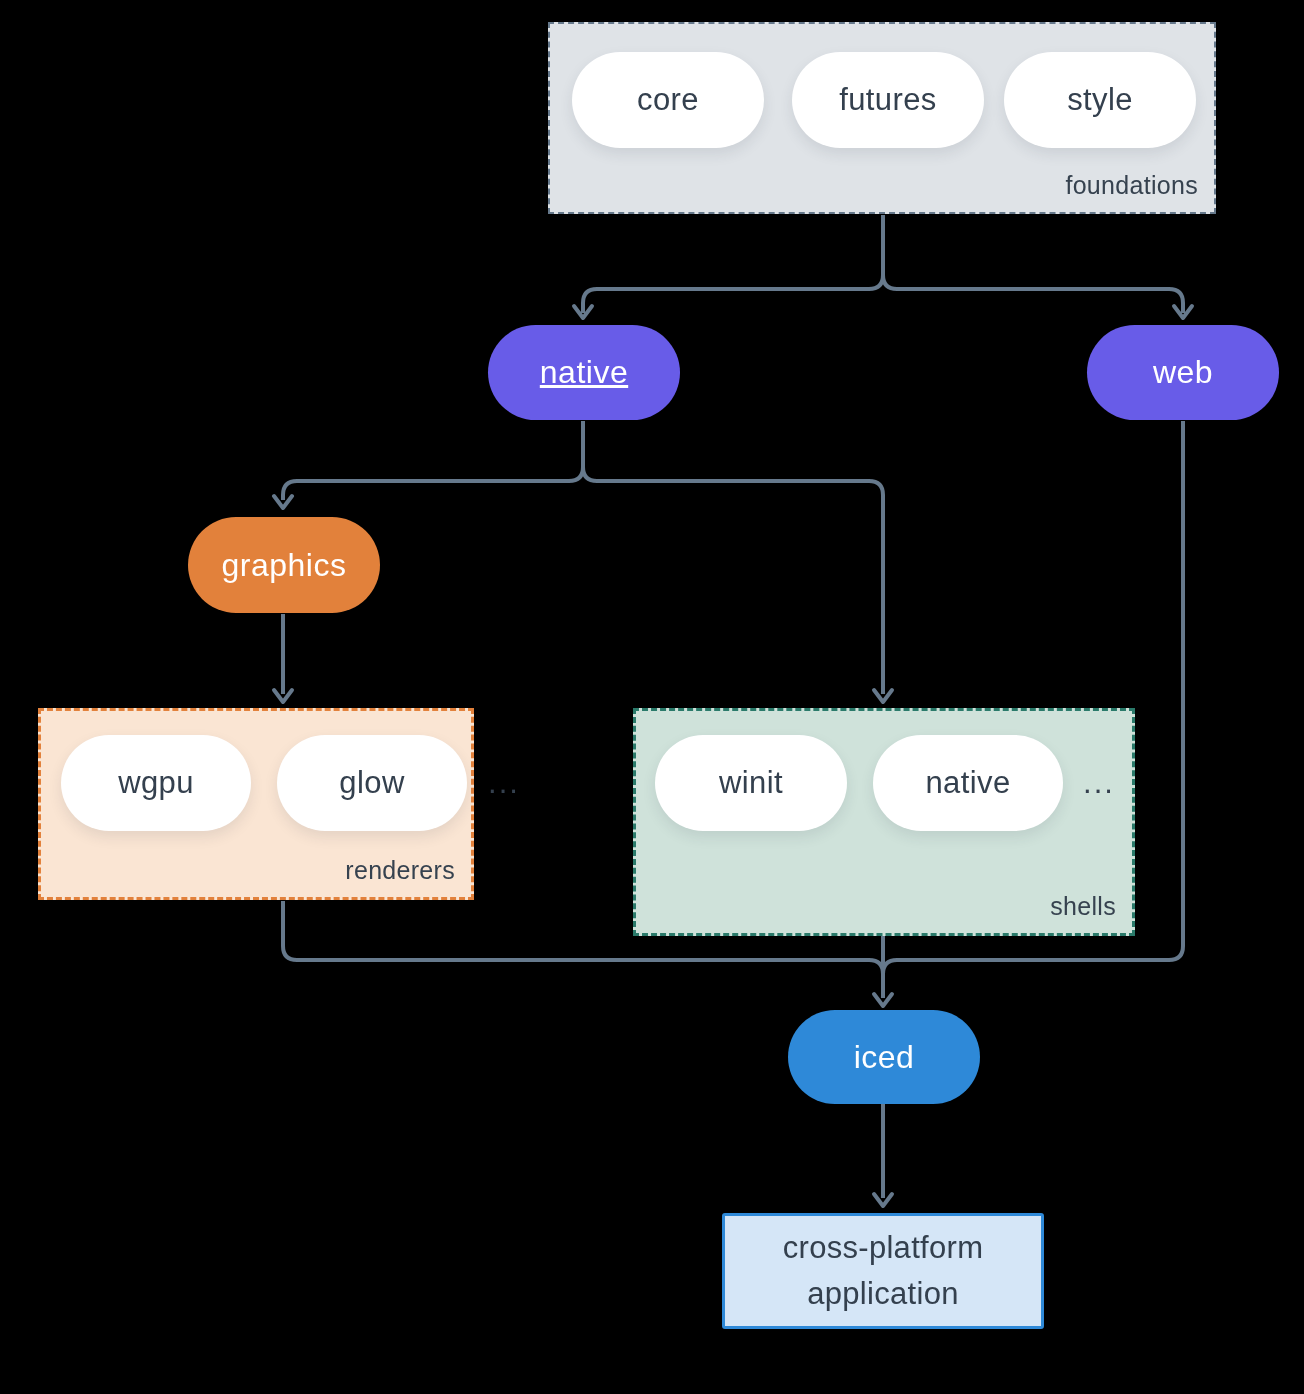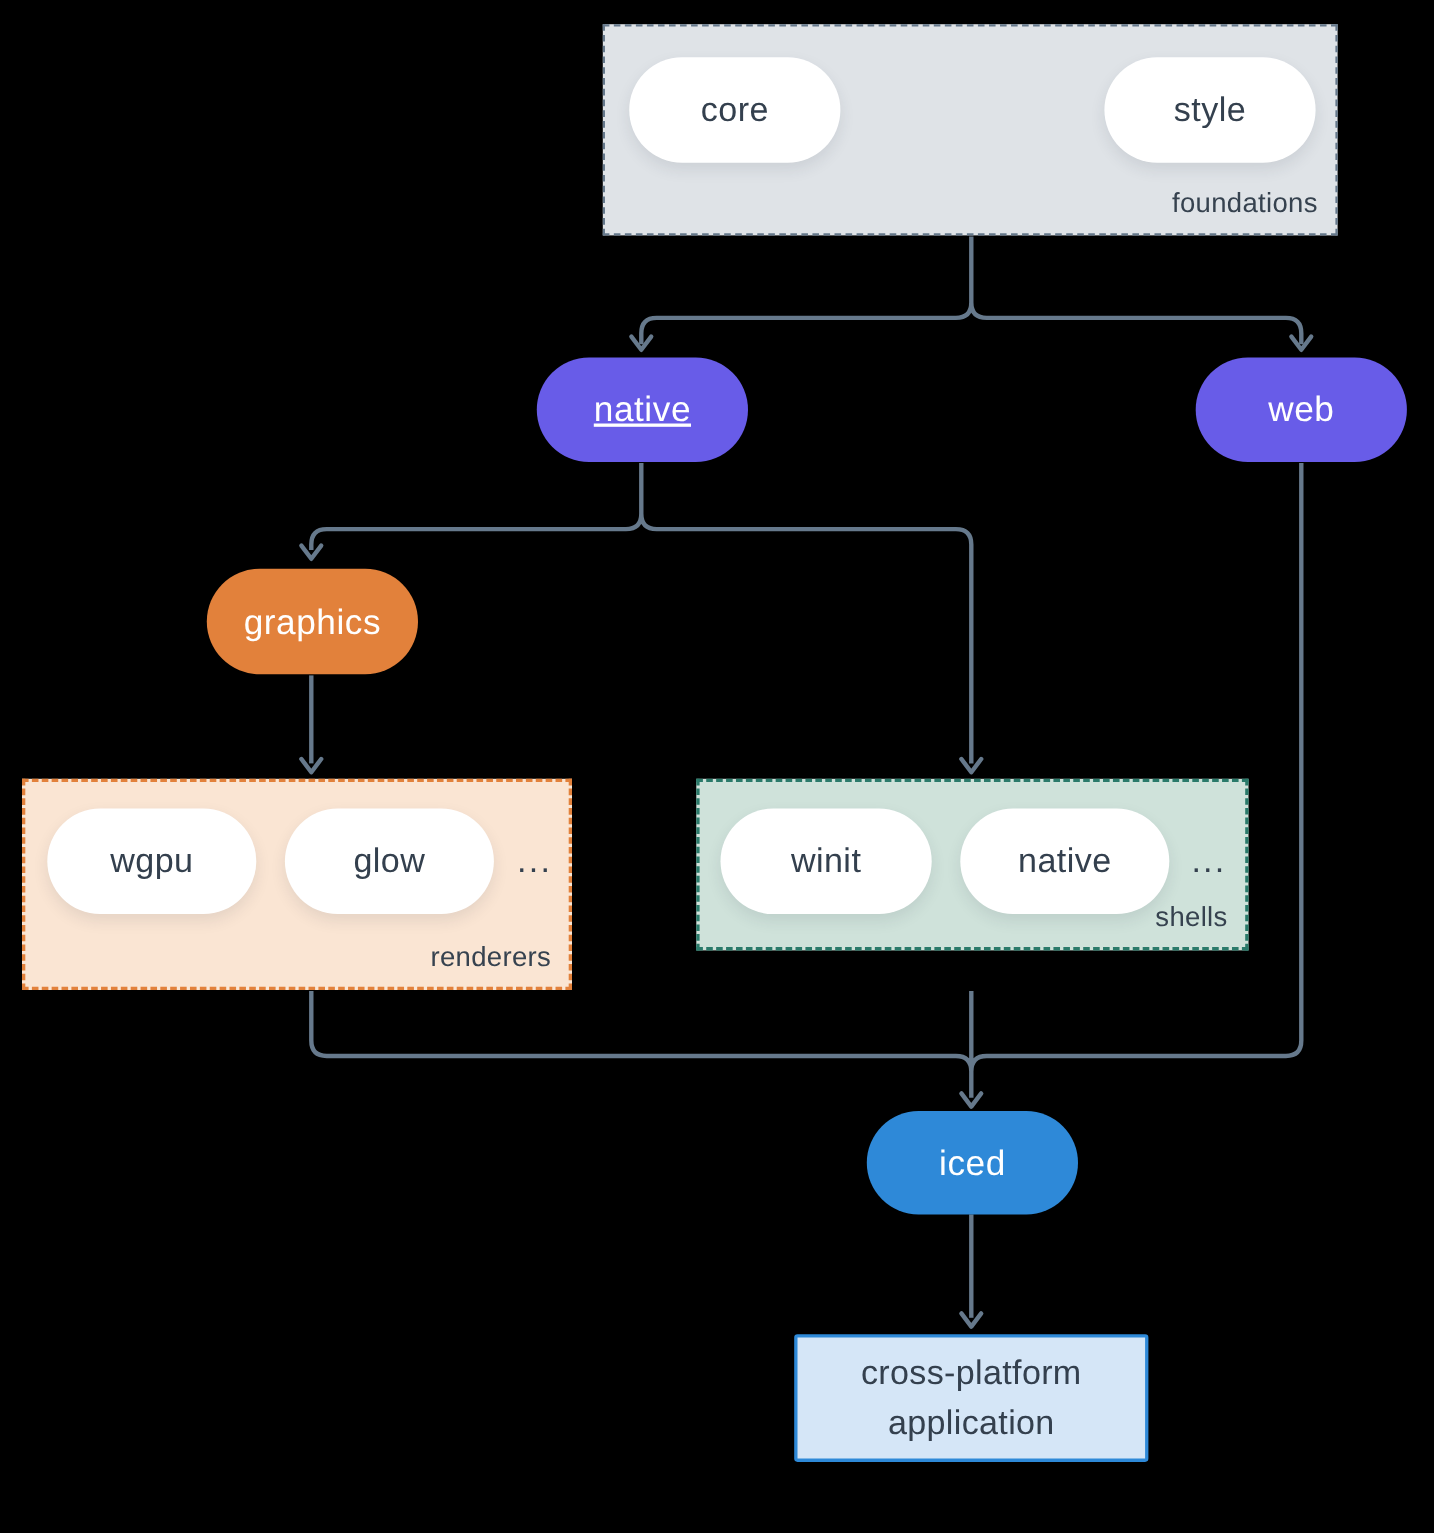--- a/index.html
+++ b/index.html
@@ -159,6 +159,7 @@
 
   <div class="group-box group-foundations">
     <div class="pill" style="left:22px; top:28px; width:192px;">core</div>
+    <div class="pill" style="left:242px; top:28px; width:192px;">futures</div>
     <div class="pill" style="left:454px; top:28px; width:192px;text-align:right;">style</div>
     <div class="group-label">foundations</div>
   </div>

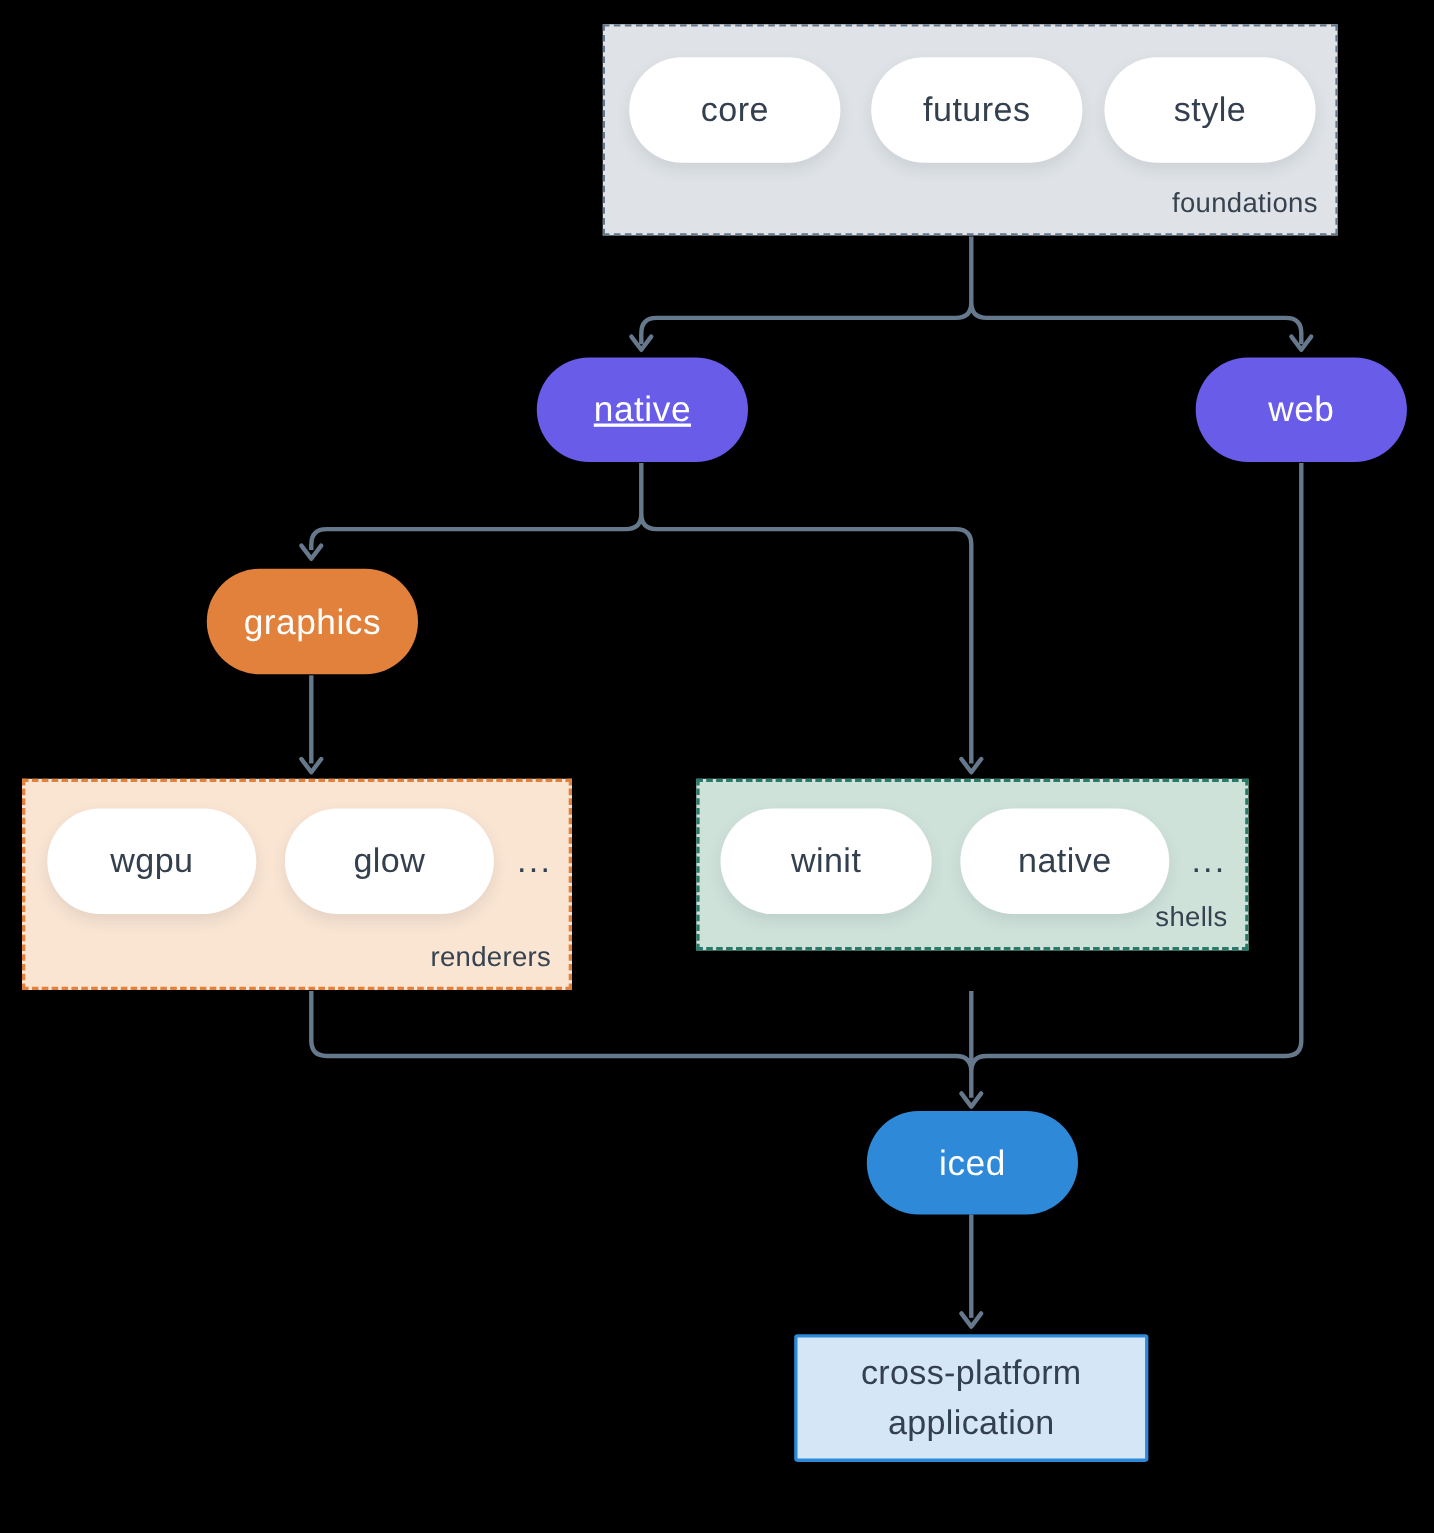--- a/index.html
+++ b/index.html
@@ -27,7 +27,7 @@
     border: 2px dashed #66798c;
   }
   .group-renderers {
-    left: 20px; top: 708px; width: 500px; height: 192px;
+    left: 38px; top: 708px; width: 436px; height: 192px;
     background: #fae5d3;
     border: 3px dashed #e2813b;
   }

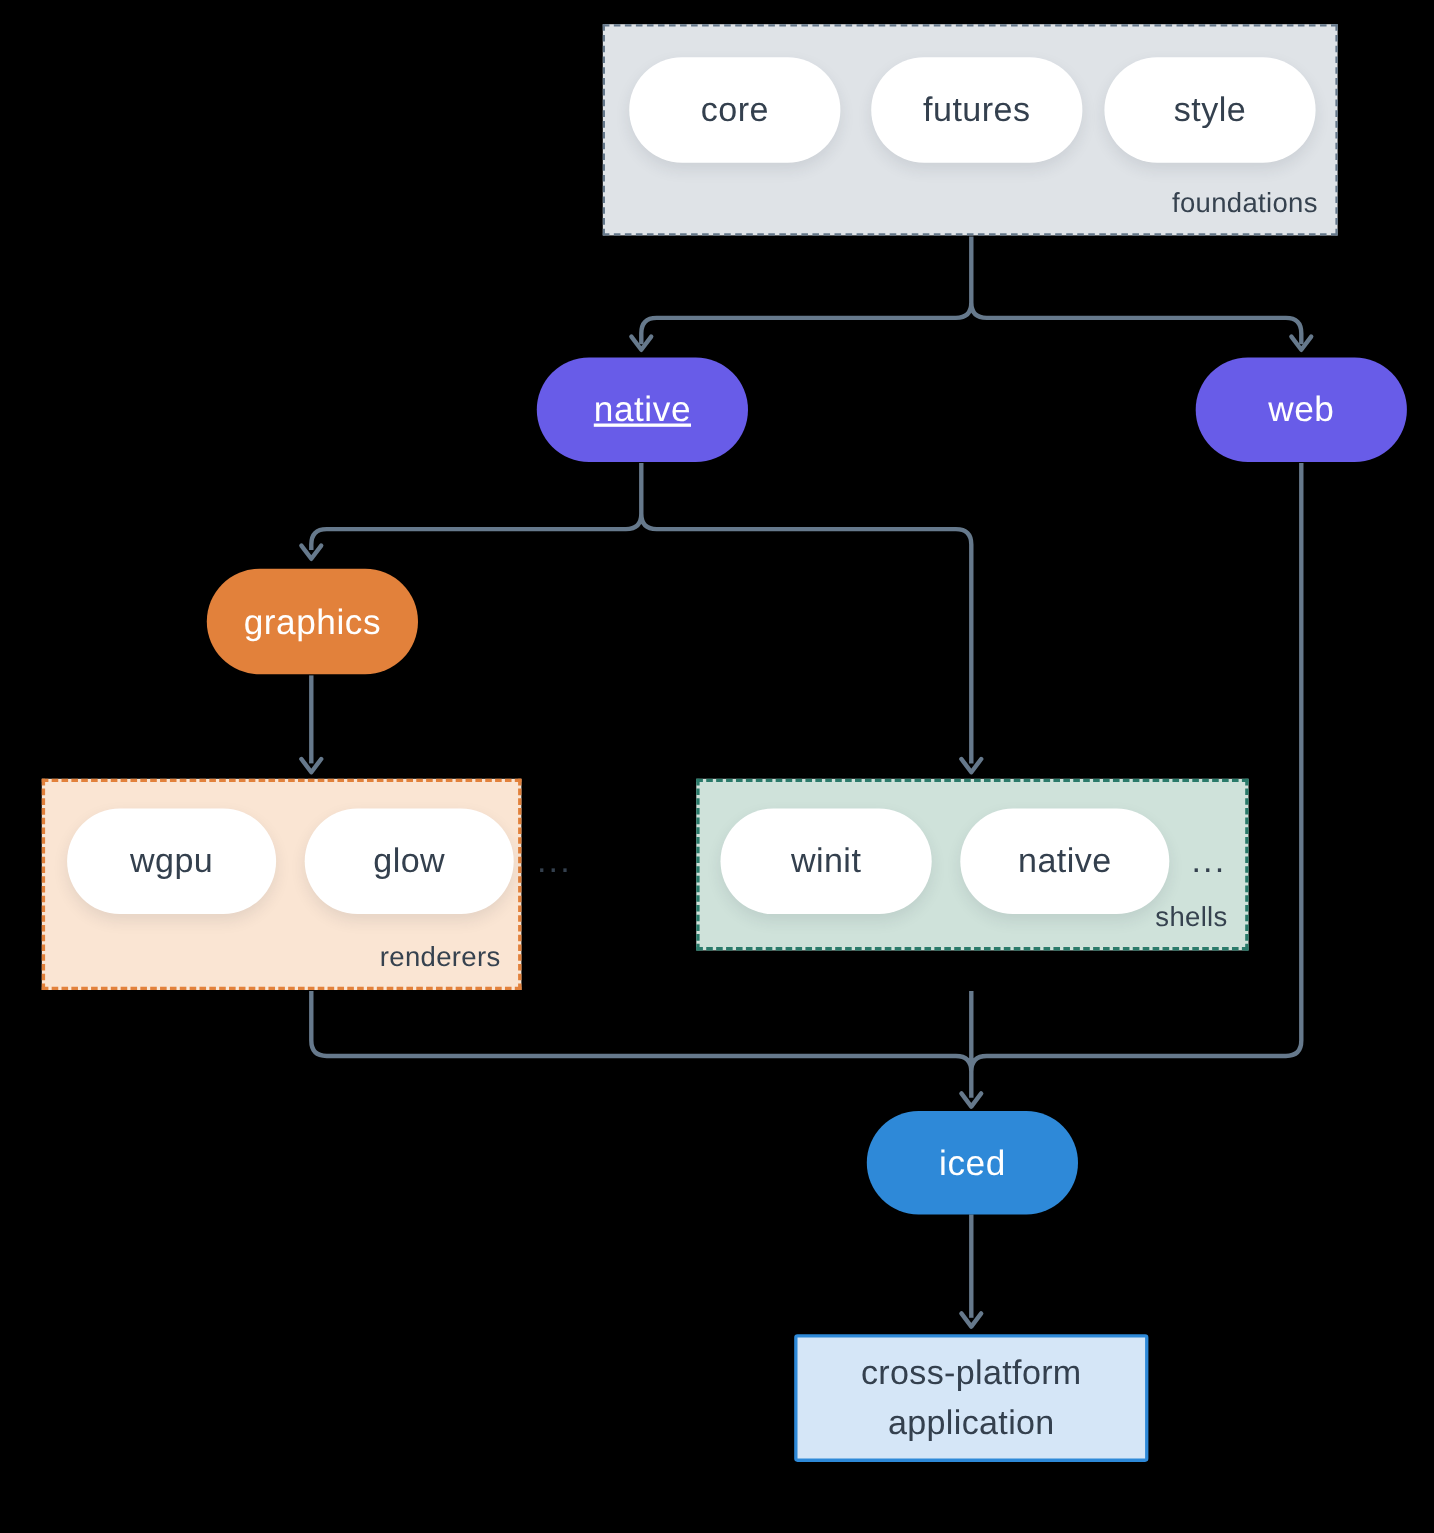--- a/index.html
+++ b/index.html
@@ -32,7 +32,7 @@
     border: 3px dashed #e2813b;
   }
   .group-shells {
-    left: 633px; top: 708px; width: 502px; height: 156px;
+    left: 633px; top: 708px; width: 502px; height: 228px;
     background: #cfe2da;
     border: 3px dashed #2a7a6a;
   }

